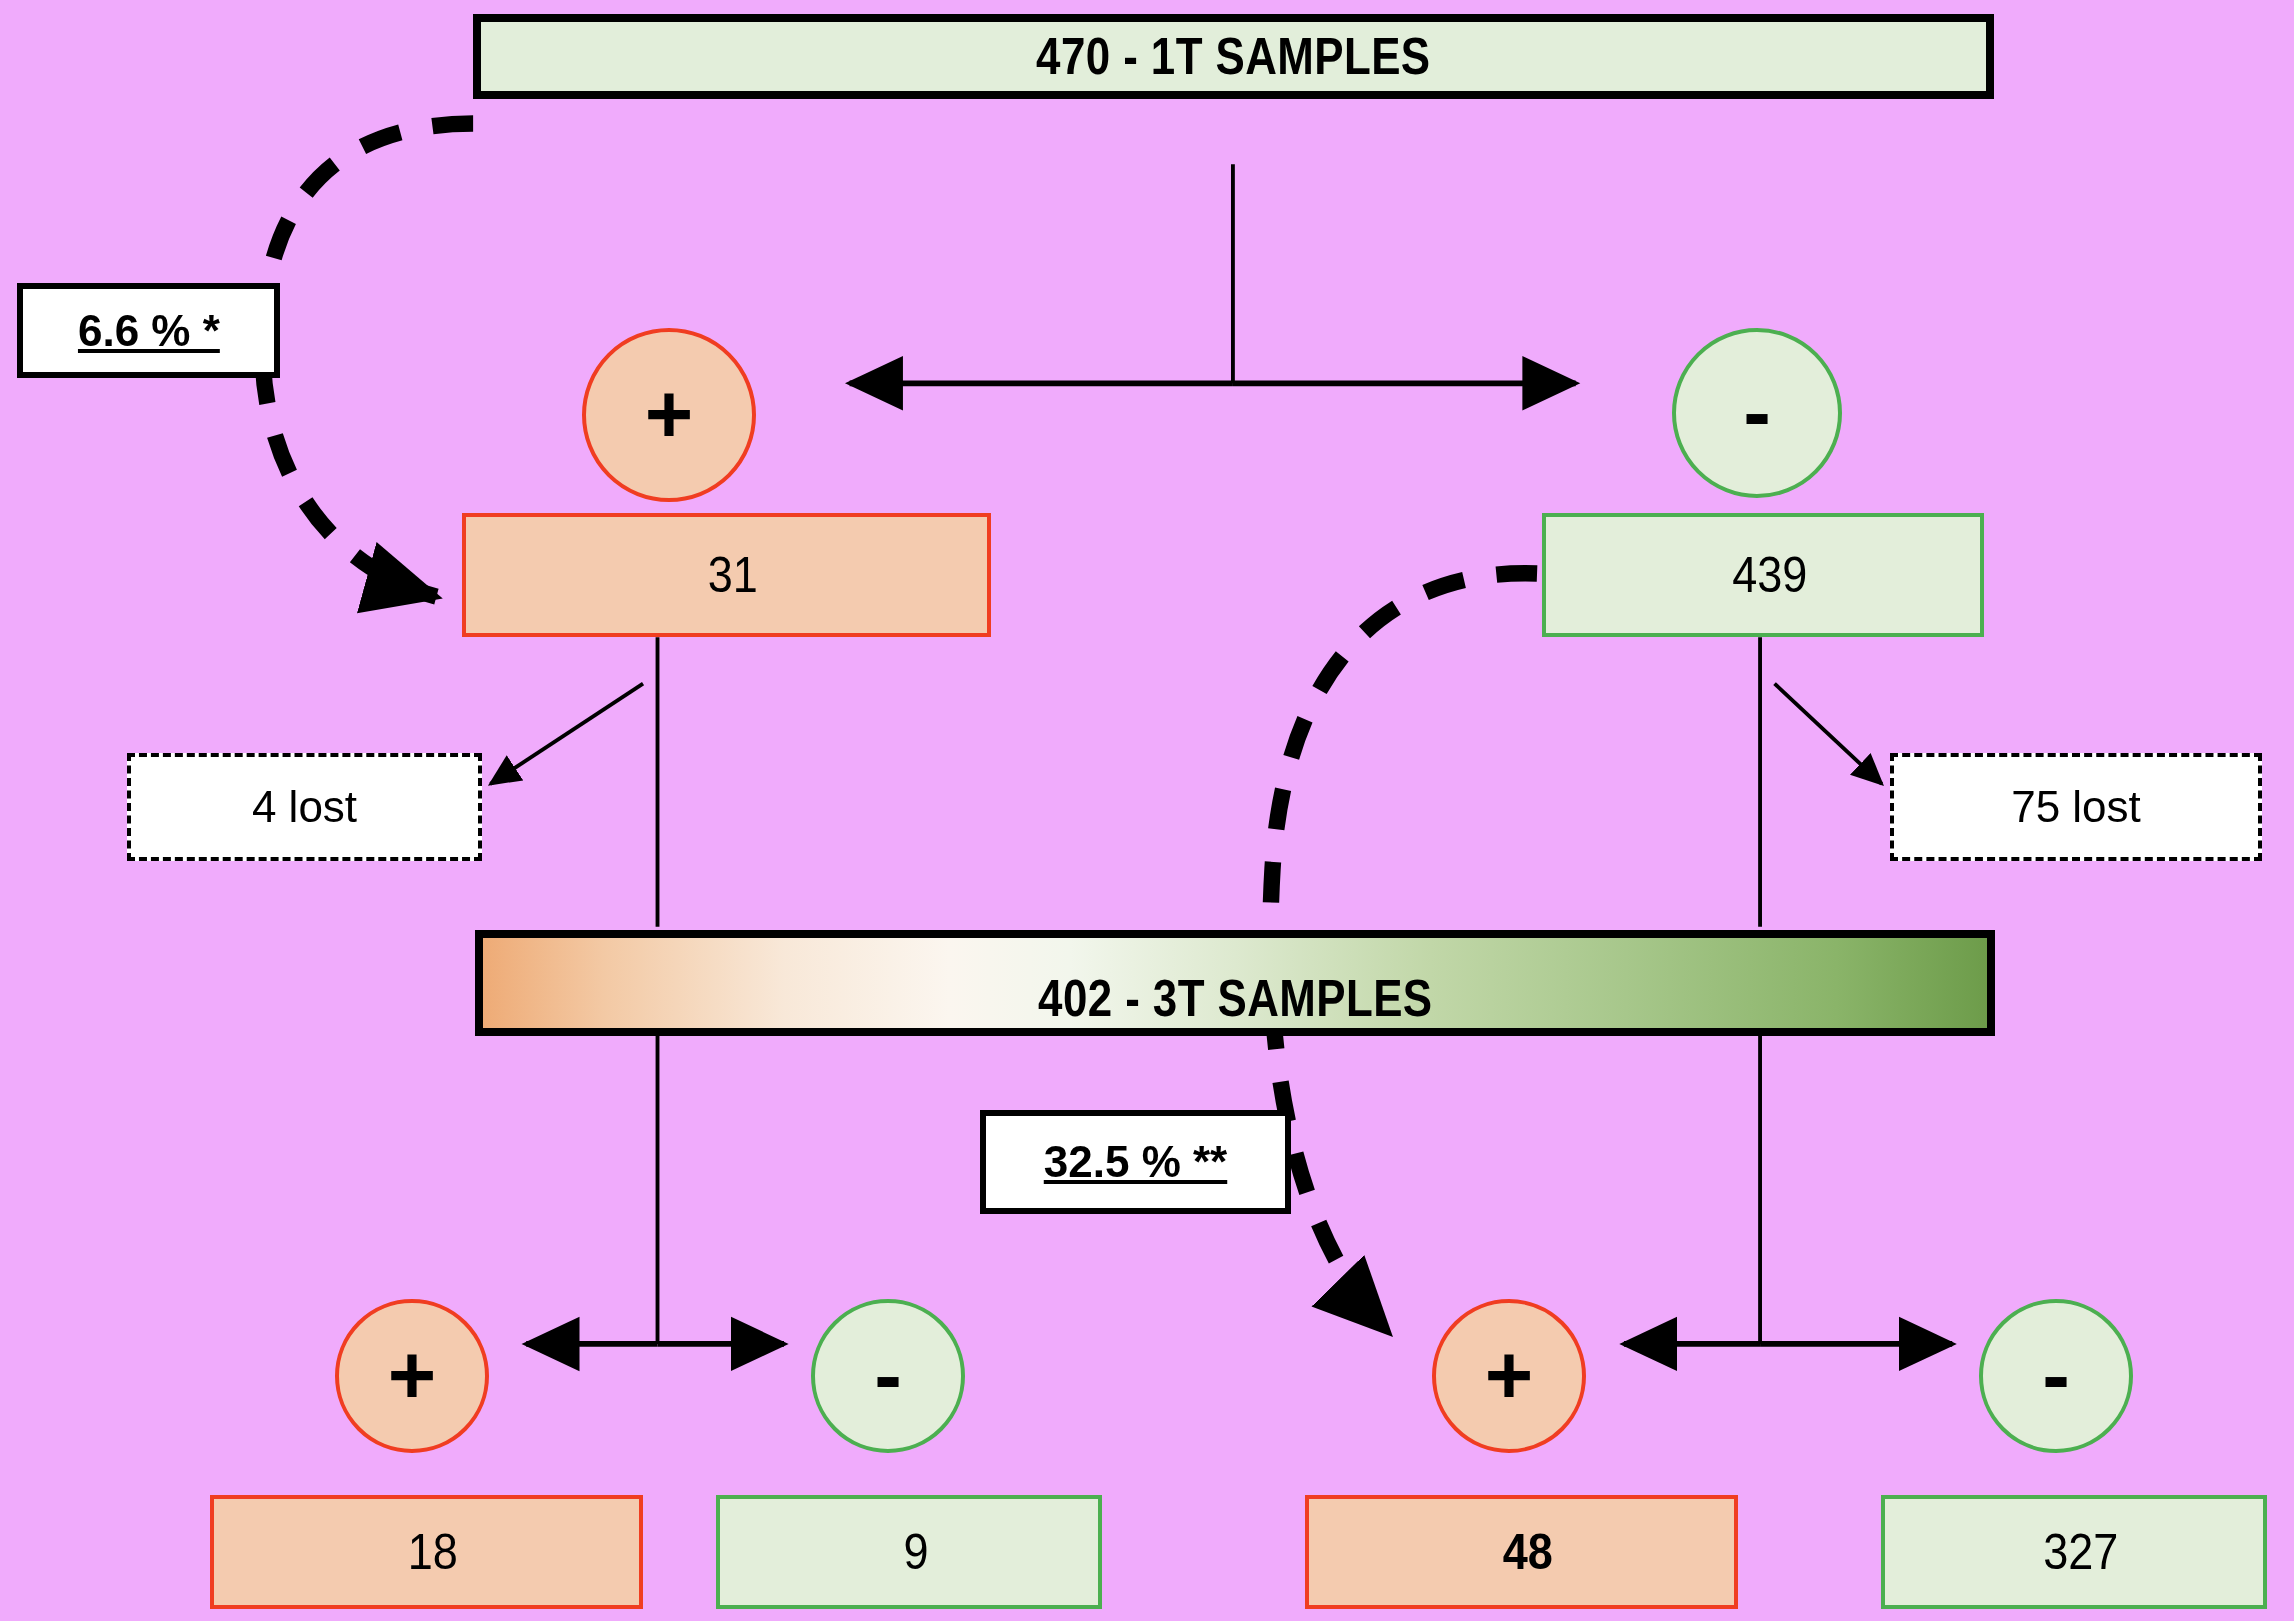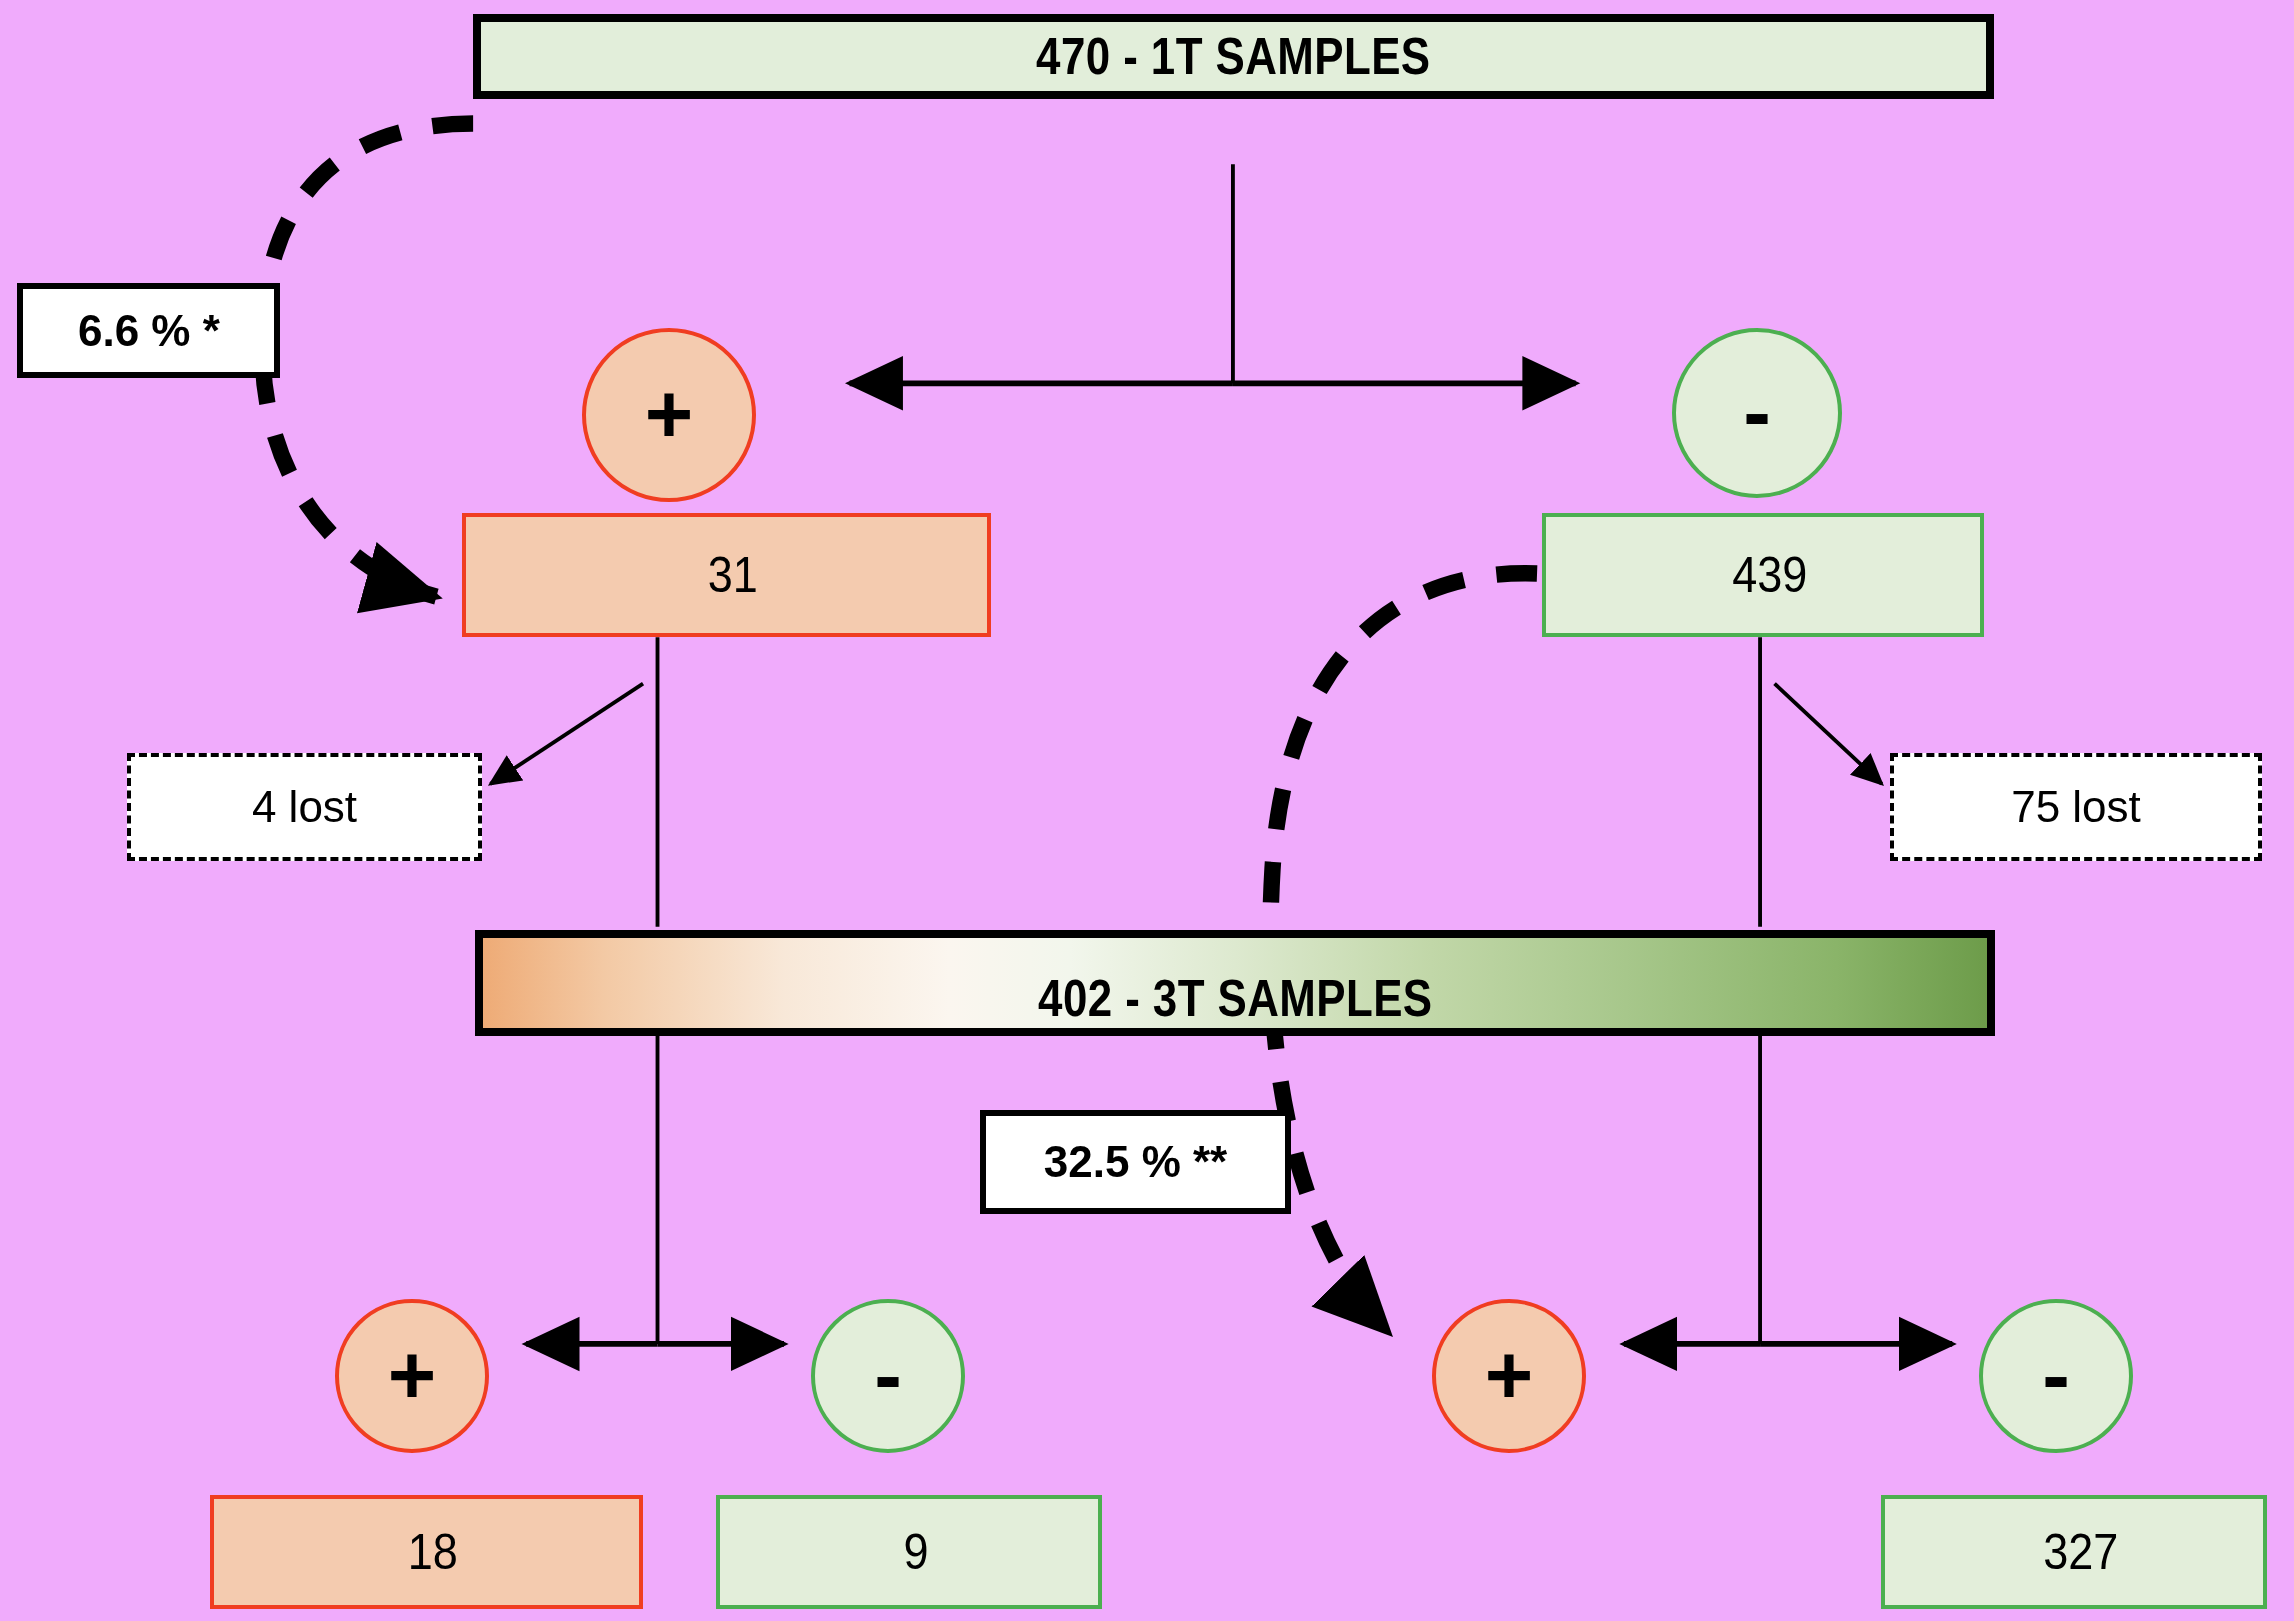--- a/index.html
+++ b/index.html
@@ -120,6 +120,7 @@
     display: flex;
     align-items: center;
     justify-content: center;
+    text-decoration: underline;
   }
   .pct span {
     font-weight: bold;

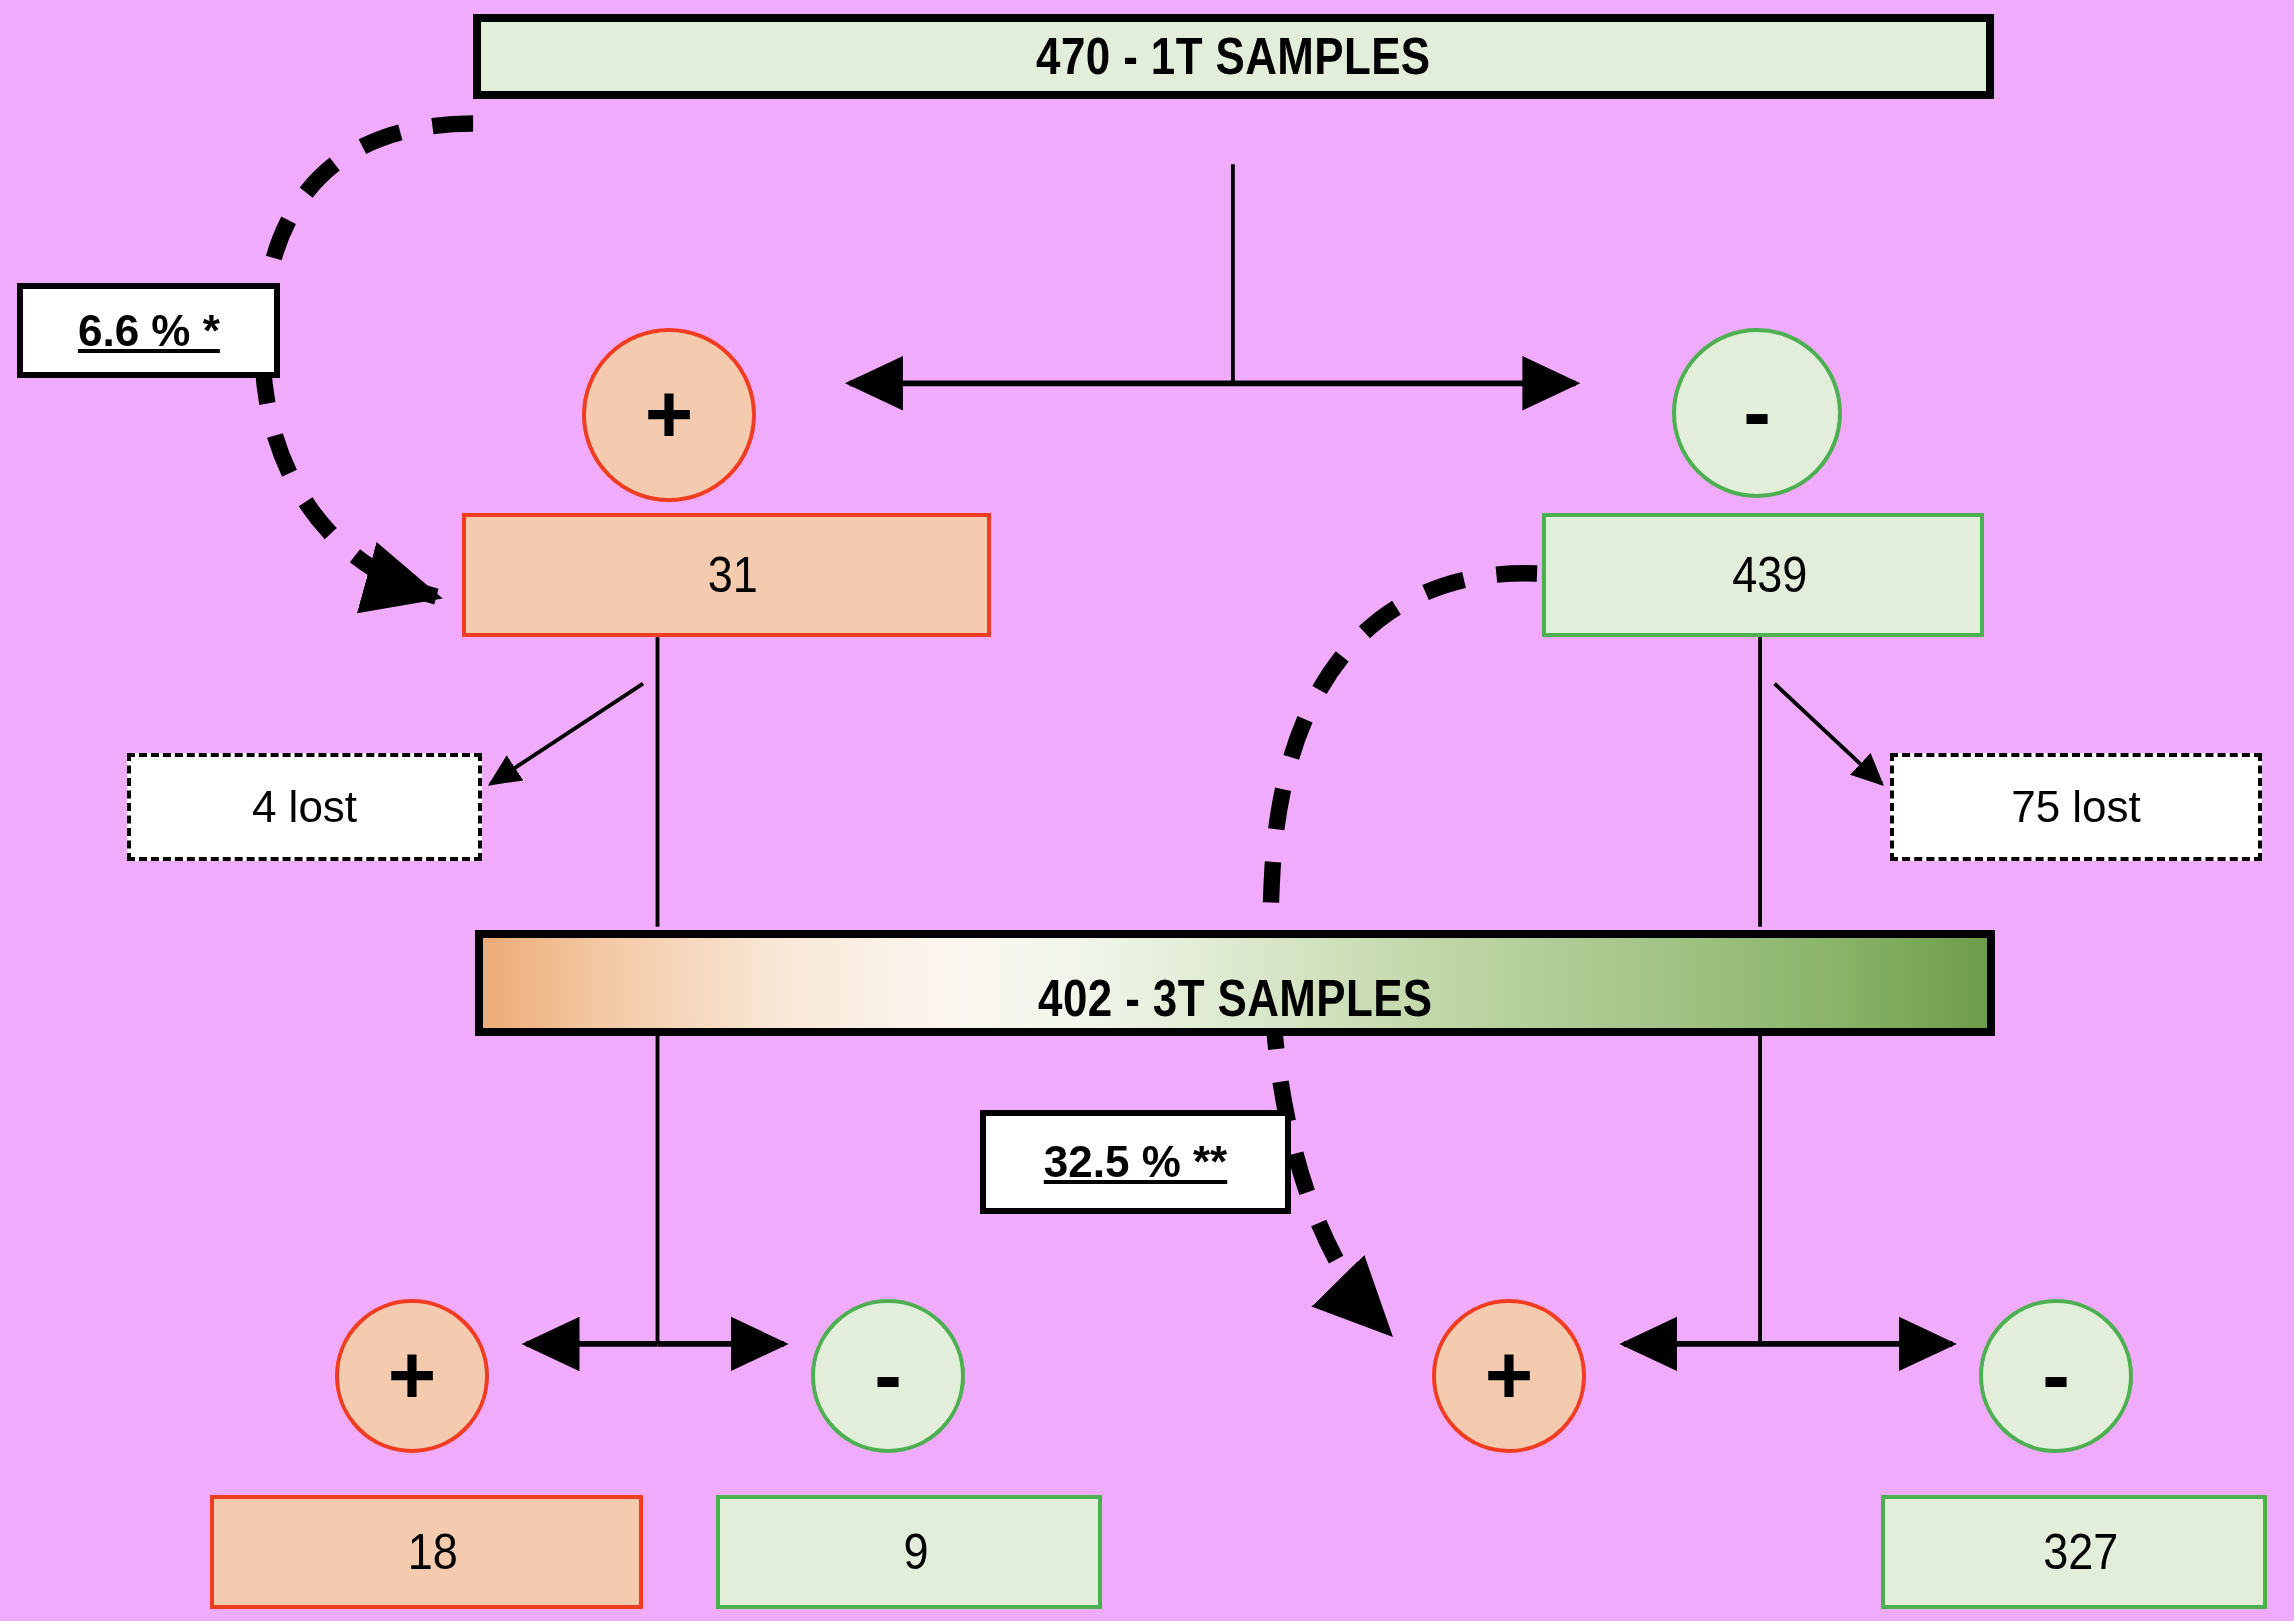--- a/index.html
+++ b/index.html
@@ -254,6 +254,9 @@
   <div class="circ neg" id="circ-3t-r-neg">
     <span class="glyph">-</span>
   </div>
+  <div class="vbox pos bold" id="box-48">
+    <span>48</span>
+  </div>
   <div class="vbox neg" id="box-327">
     <span>327</span>
   </div>

